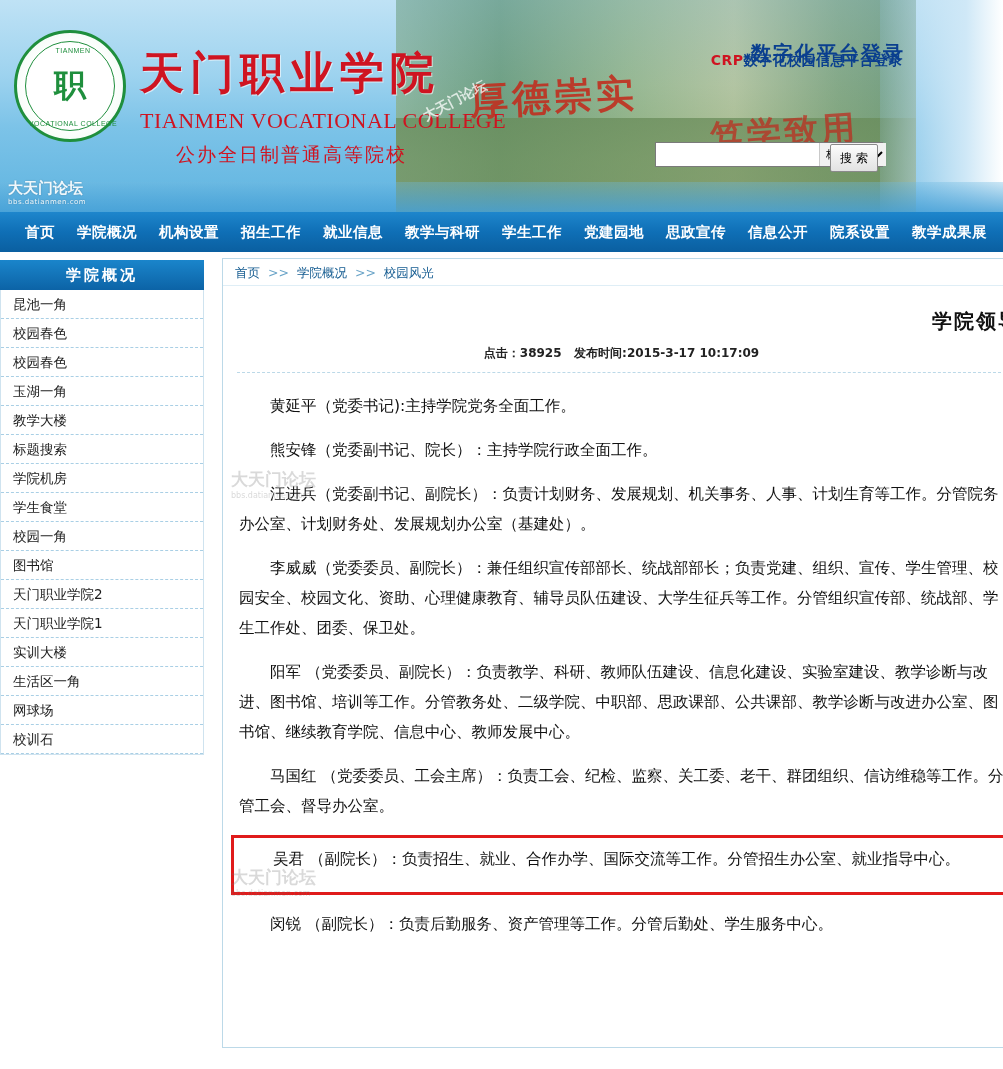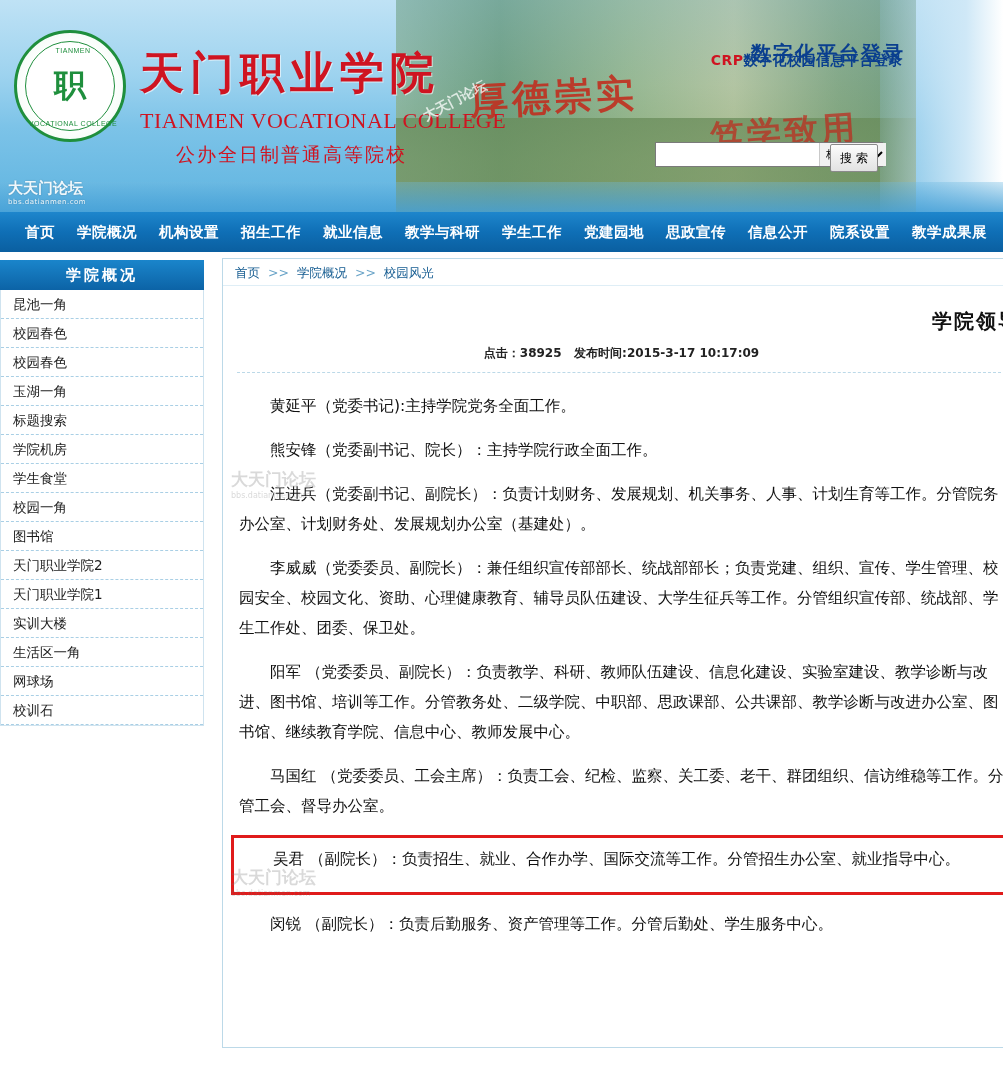--- a/index.html
+++ b/index.html
@@ -445,6 +445,7 @@
         <div class="sidebar-item">校园春色</div>
         <div class="sidebar-item">校园春色</div>
         <div class="sidebar-item">玉湖一角</div>
+        <div class="sidebar-item">教学大楼</div>
         <div class="sidebar-item">标题搜索</div>
         <div class="sidebar-item">学院机房</div>
         <div class="sidebar-item">学生食堂</div>

